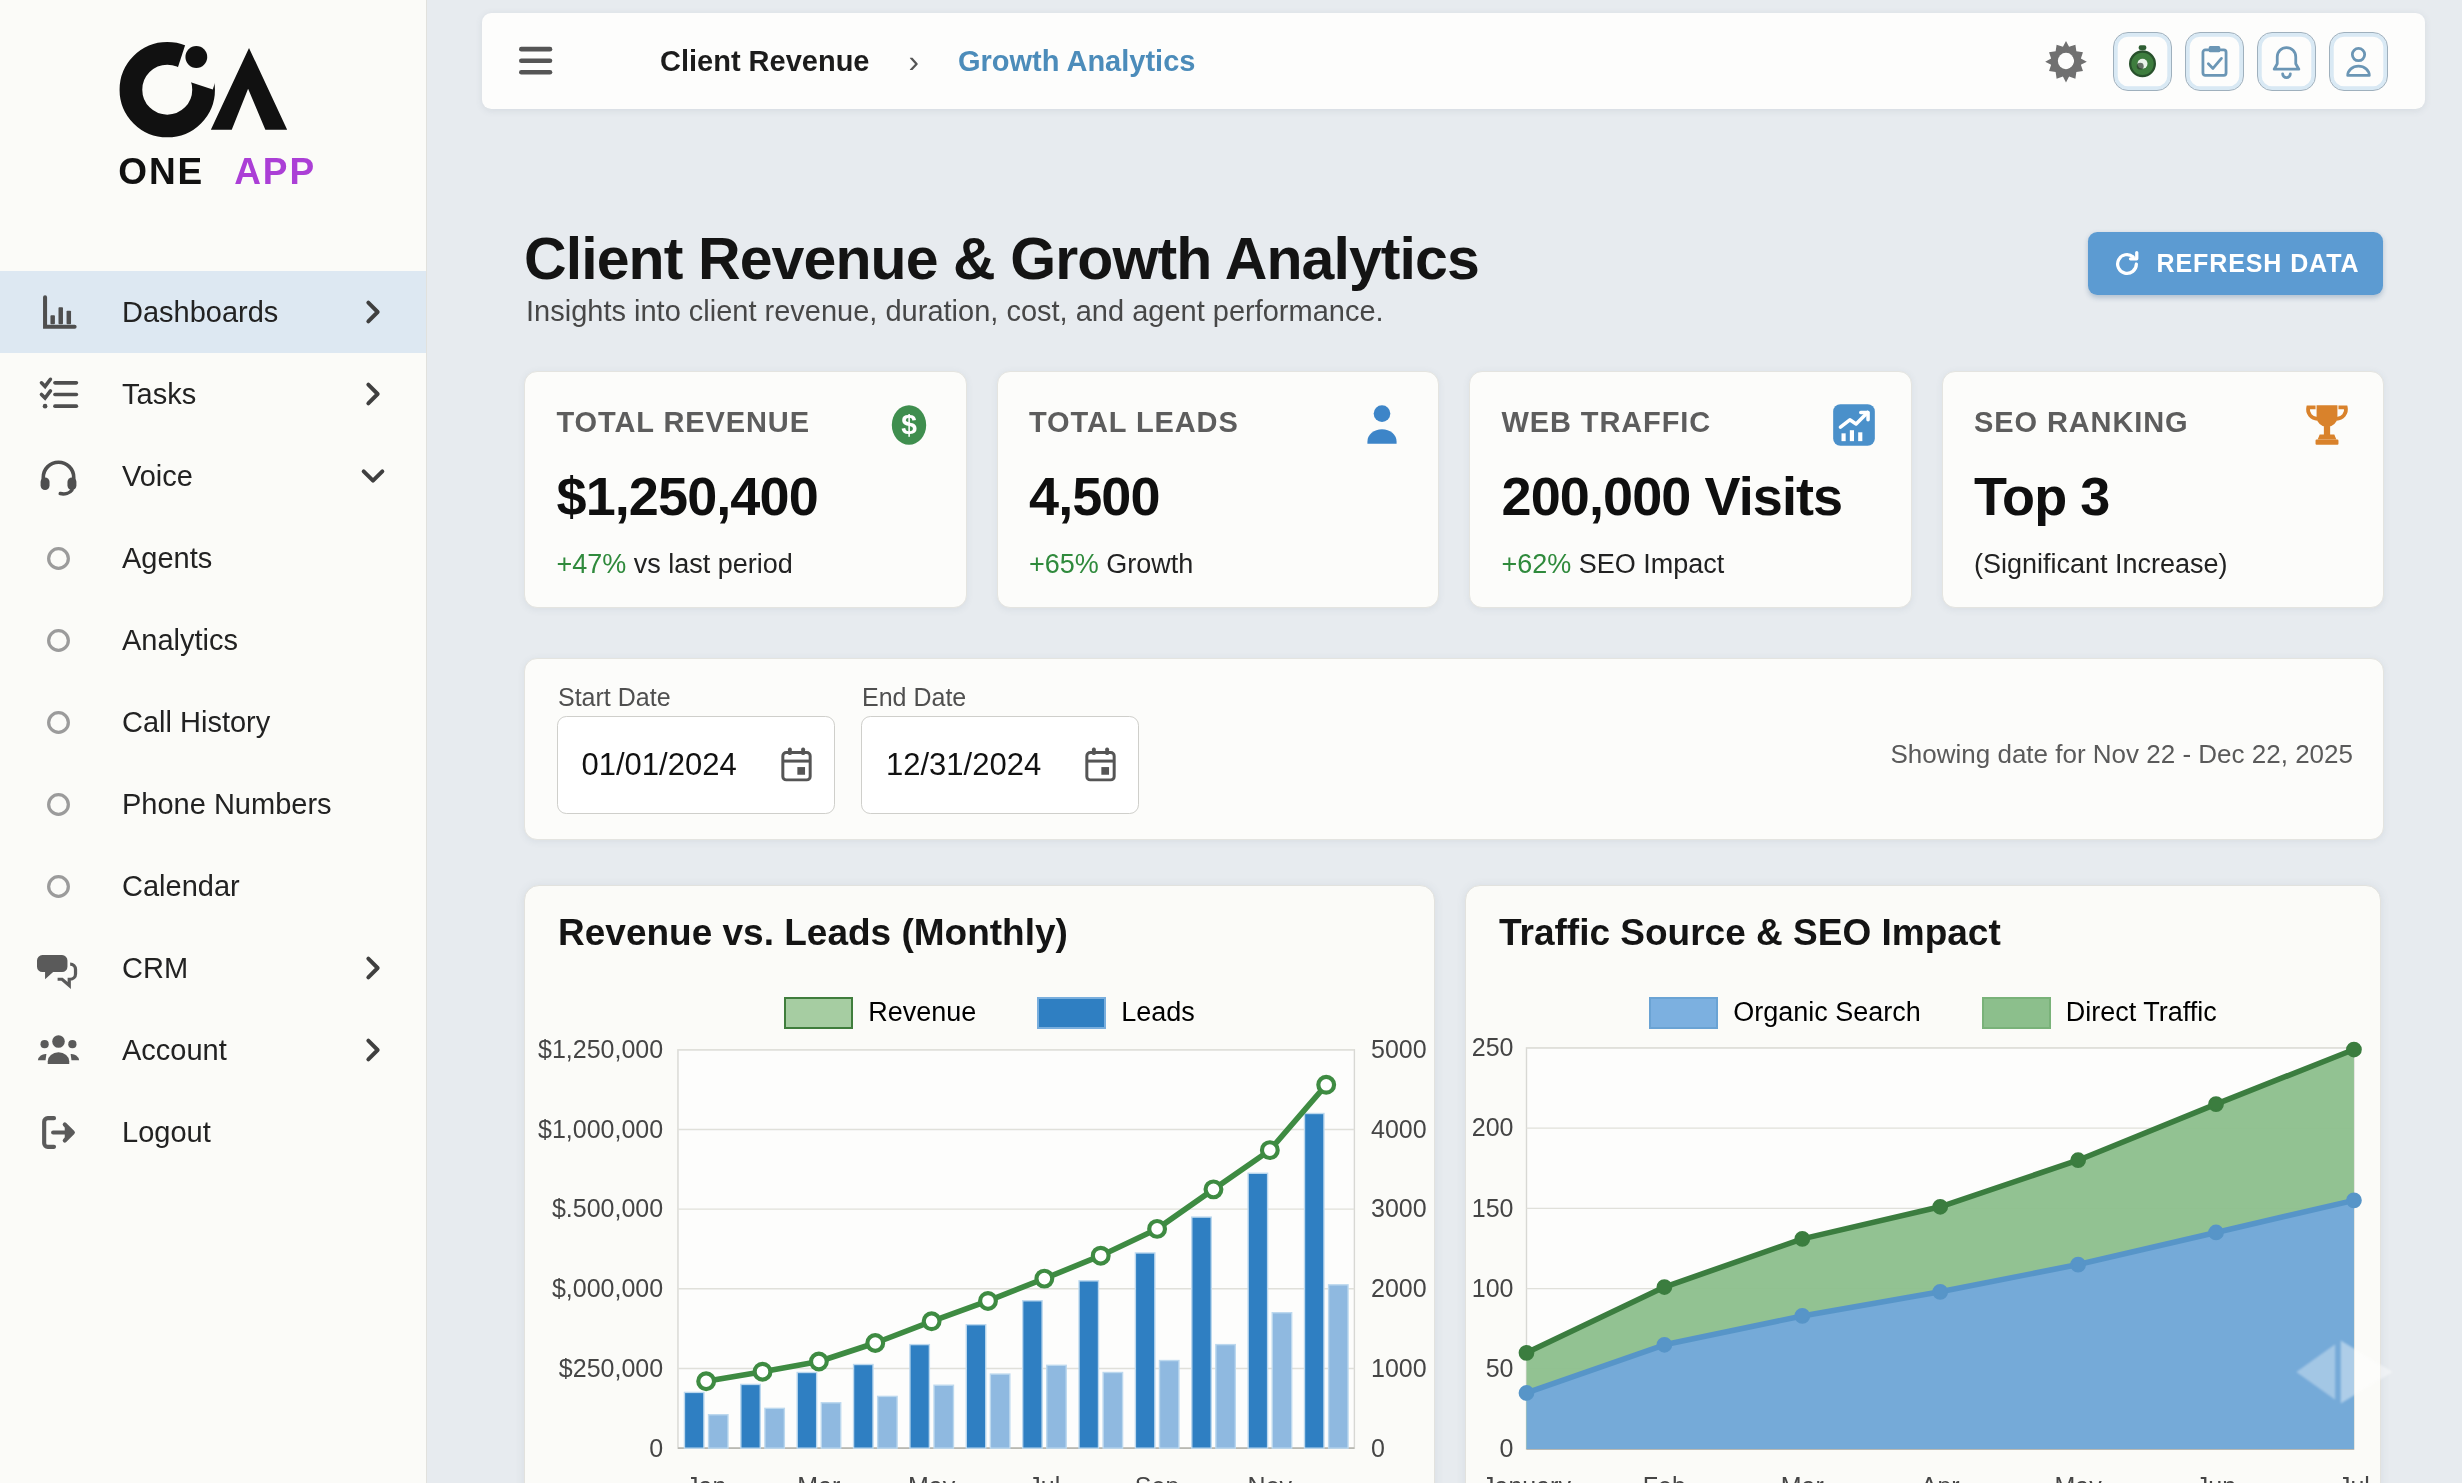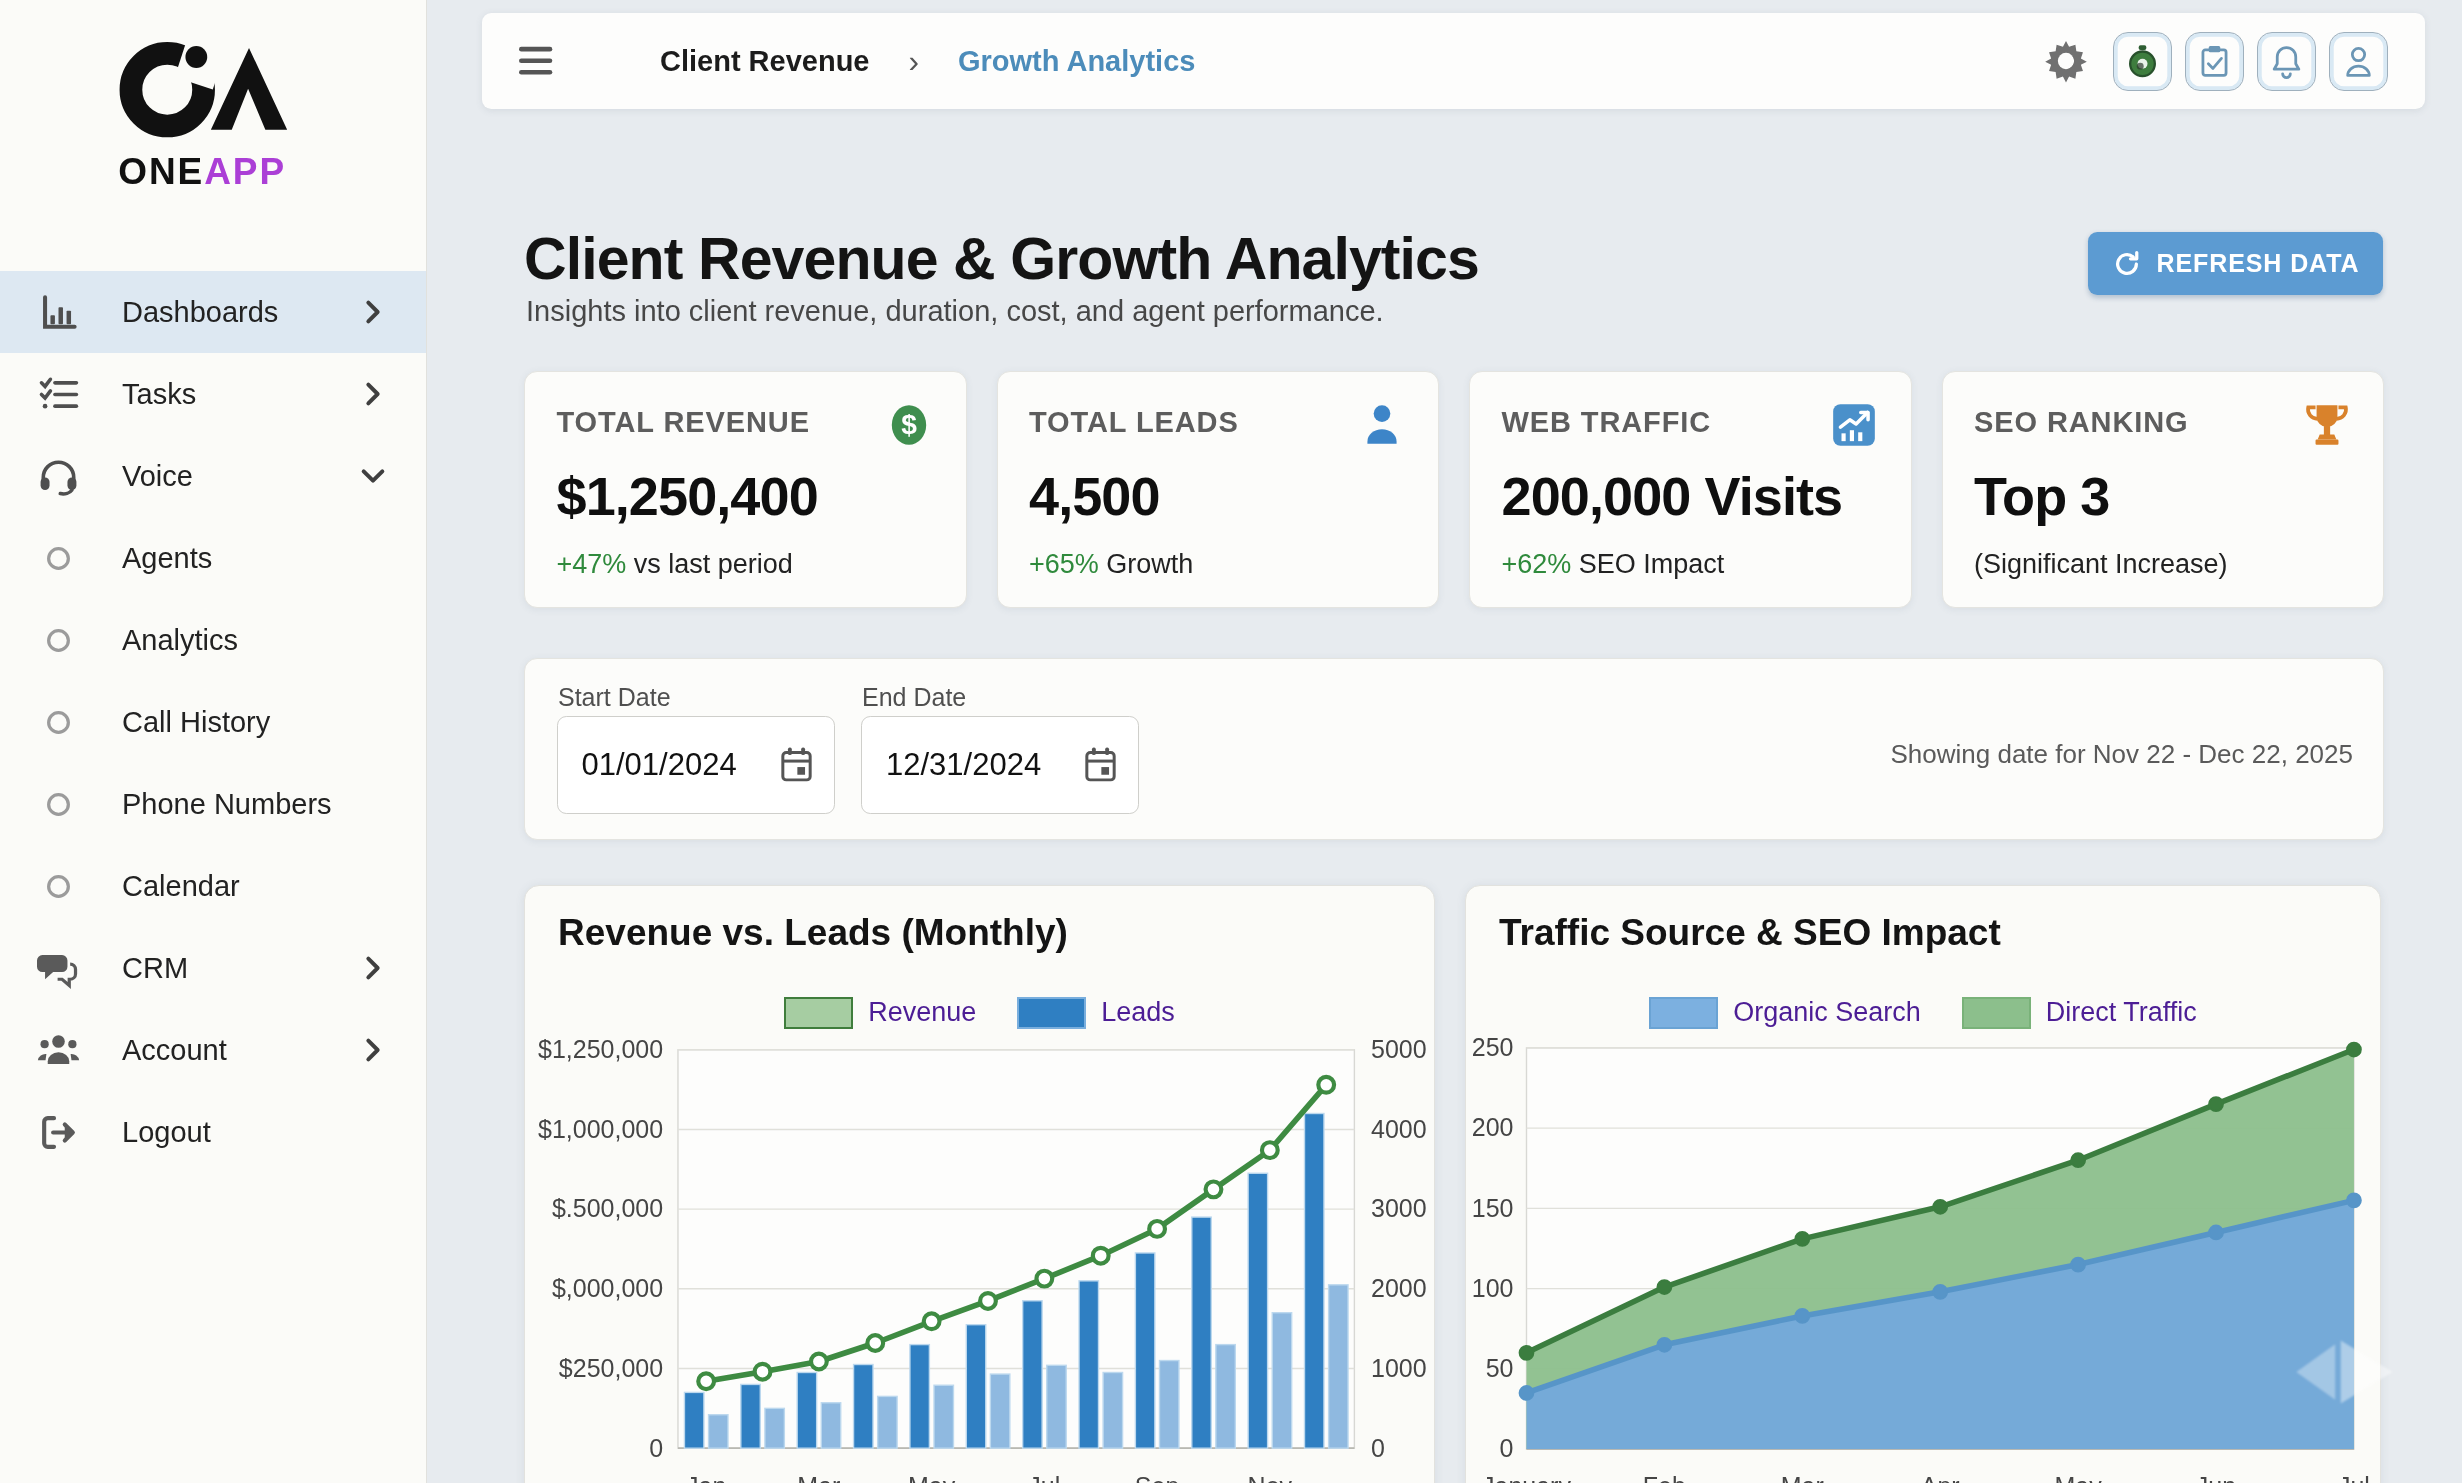--- a/index.html
+++ b/index.html
@@ -11,7 +11,7 @@
   .sidebar{position:absolute;left:0;top:0;width:426px;height:1483px;background:#fbfbf8;border-right:0.9px solid #e1e1dd;}
   .logo{position:absolute;left:109px;top:37px;width:213px;text-align:left;}
   .brand{font-size:37px;font-weight:800;letter-spacing:1.9px;color:#111;margin-top:1.9px;margin-left:9.3px;}
-  .brand .purple{color:#ab3fd6;}
+  .brand .purple{color:#ab3fd6;margin-left:30px;}
   .nav{position:absolute;left:0;top:271px;width:100%;}
   .nav-item{height:82px;display:flex;align-items:center;padding:0 39px 0 37px;font-size:29px;color:#222;cursor:pointer;}
   .nav-item.active{background:#dde8f2;}

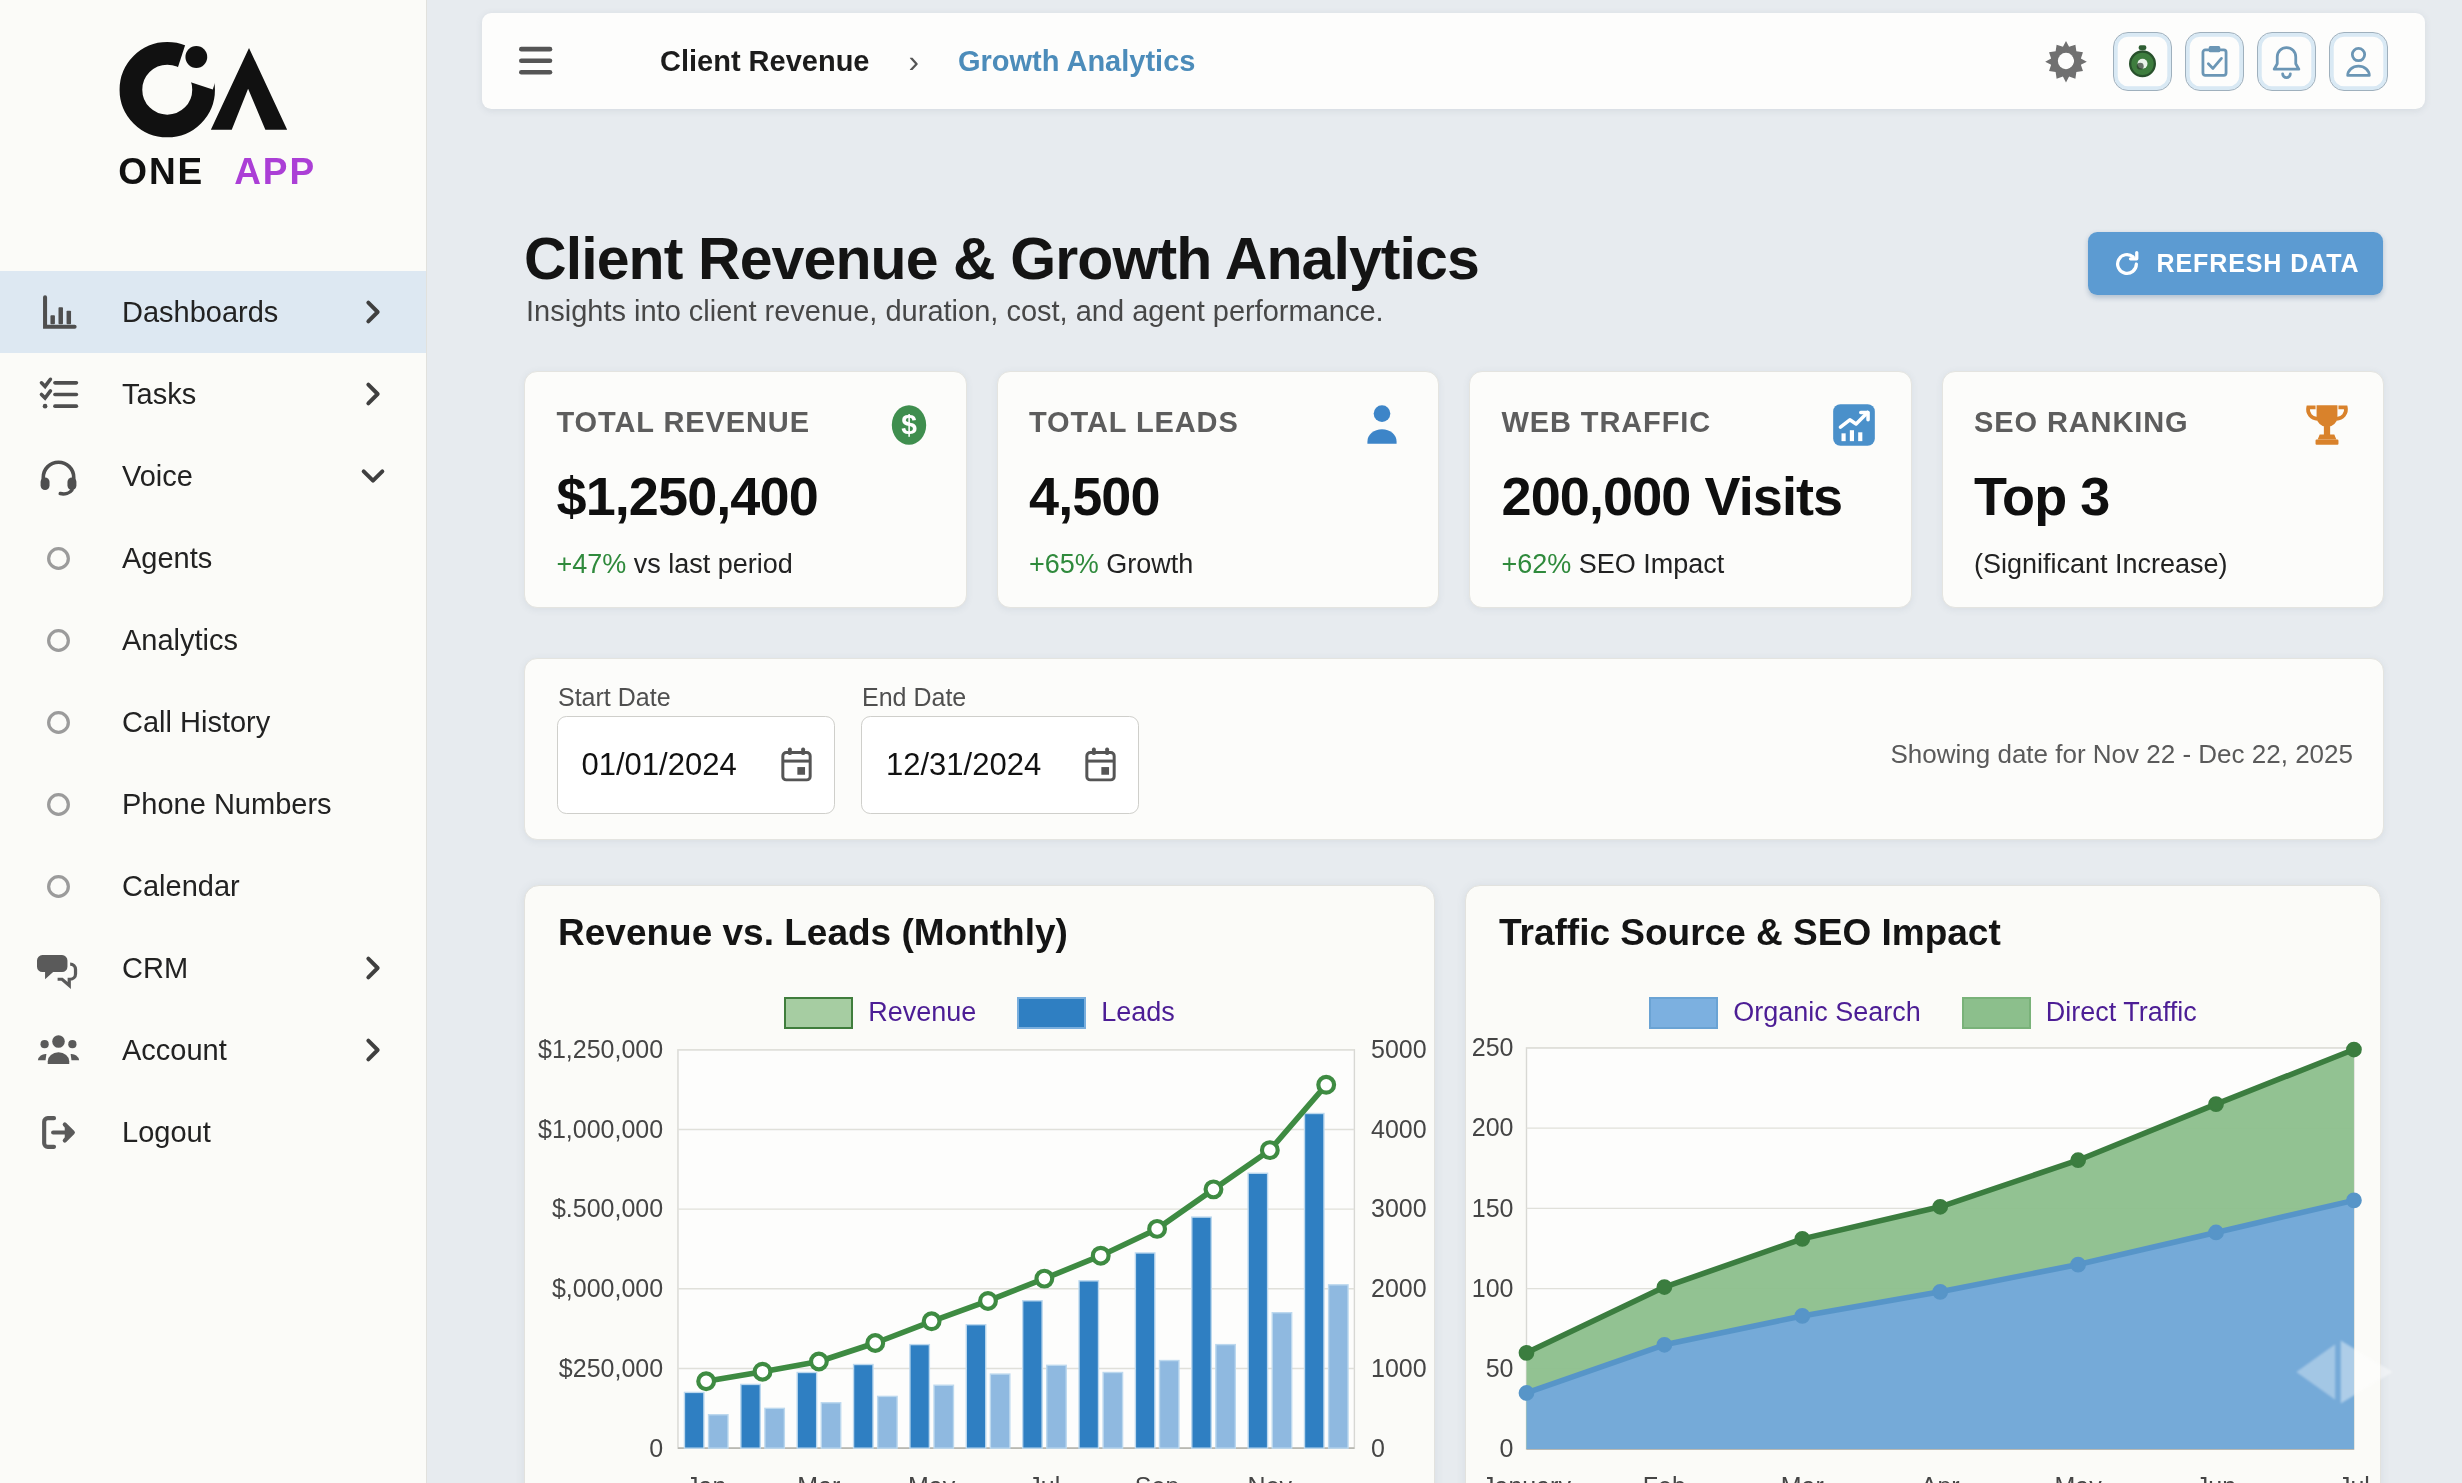--- a/index.html
+++ b/index.html
@@ -66,7 +66,7 @@
   #chart-right{left:1465px;width:916px;}
   .chart-title{position:absolute;left:33px;top:26px;font-size:37px;font-weight:800;color:#141414;}
   .legend{position:absolute;left:0;top:111px;width:100%;display:flex;justify-content:center;align-items:center;gap:41px;}
-  .legend-item{display:flex;gap:15px;font-size:27px;color:#4c1d95;}
+  .legend-item{display:flex;gap:15px;font-size:27px;color:#000000;margin-left:20px;}
   .swatch{width:69px;height:31.5px;box-sizing:border-box;}
   .plot{position:absolute;left:0;top:148px;}
   

